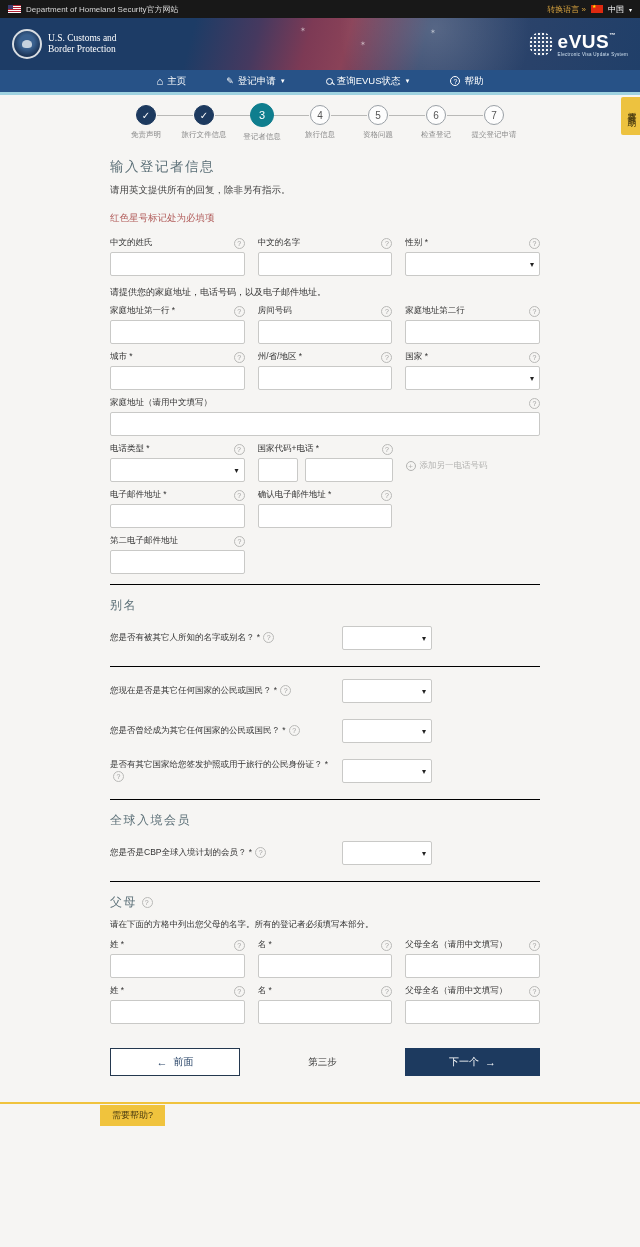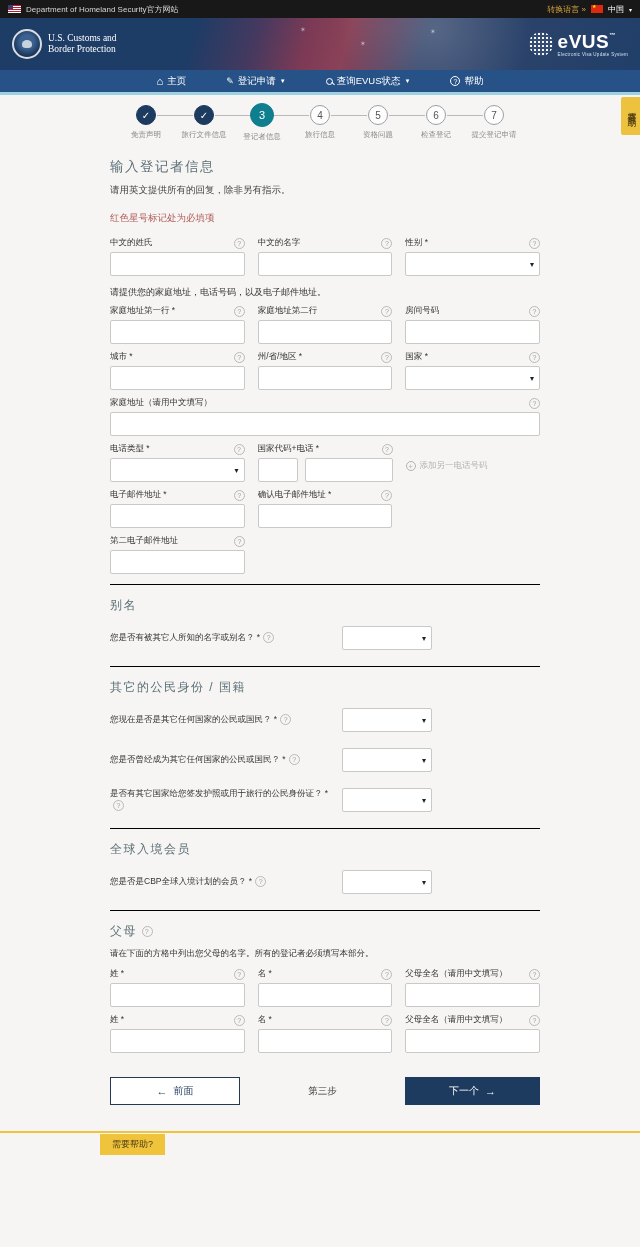--- a/index.html
+++ b/index.html
@@ -241,14 +241,14 @@
       </div>
       <div class="field">
         <div class="f-label">
+            <span>房间号码</span>
+            <span class="hicon"></span>
+          </div>
+        <input class="ti" style="">
+      </div>
+      <div class="field">
+        <div class="f-label">
             <span>家庭地址第二行</span>
-            <span class="hicon"></span>
-          </div>
-        <input class="ti" style="">
-      </div>
-      <div class="field">
-        <div class="f-label">
-            <span>房间号码</span>
             <span class="hicon"></span>
           </div>
         <input class="ti" style="">

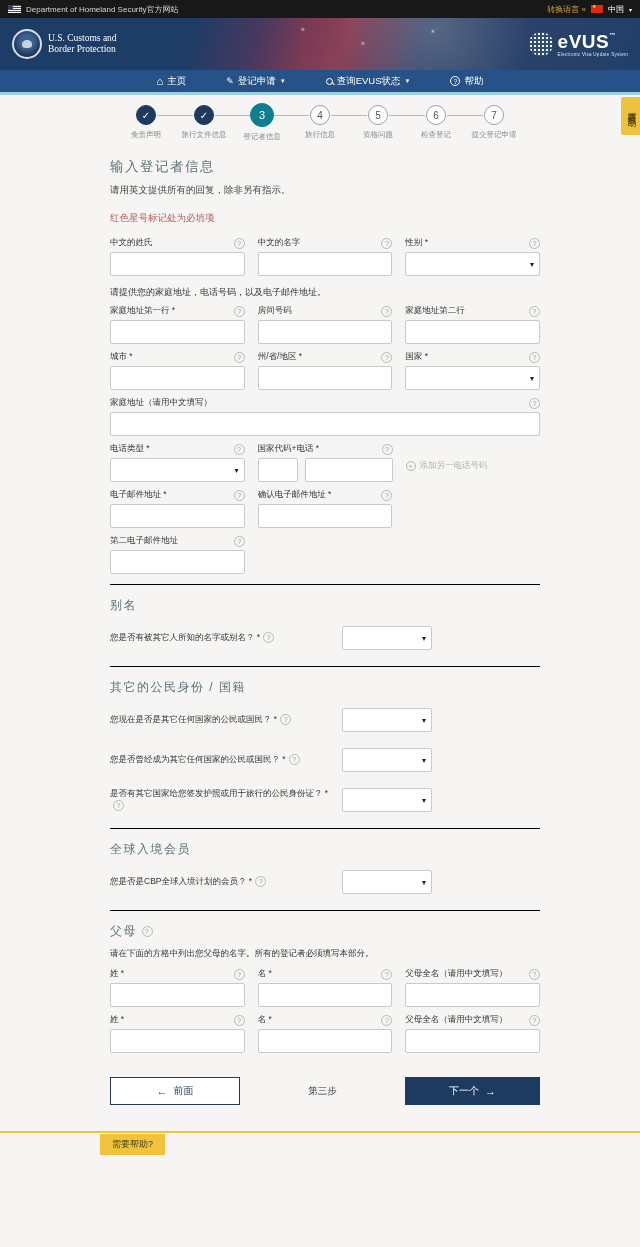--- a/index.html
+++ b/index.html
@@ -352,7 +352,6 @@
     </div>
 
     <div class="section">
-      <div class="sec-title">其它的公民身份 / 国籍</div>
       <div class="q-row">
         <span class="q-text"><span>您现在是否是其它任何国家的公民或国民？ *</span><span class="hicon"></span></span>
         <div class="sel q-sel"></div>

